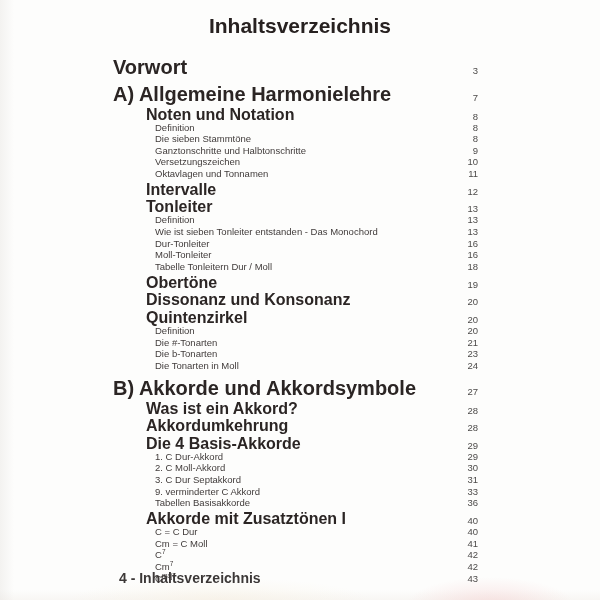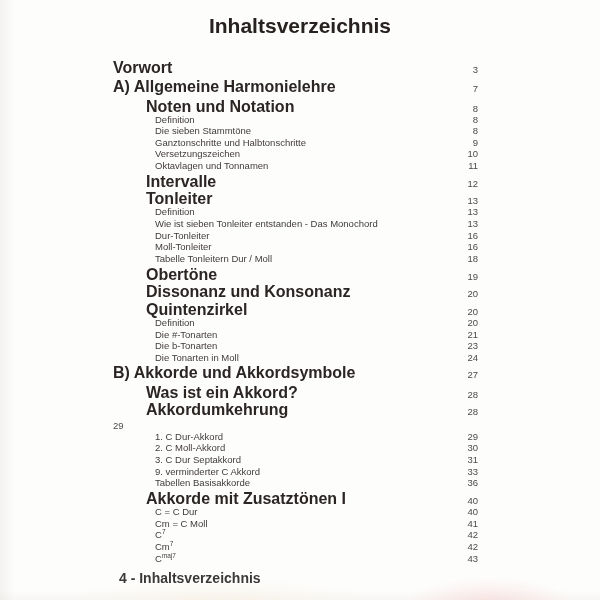--- a/index.html
+++ b/index.html
@@ -43,7 +43,7 @@
   }
   .row.lvl1 { }
   .row.lvl1:first-child { margin-top: 0; }
-  .row.lvl1 .label { font-size: 16px; line-height: 19px; font-weight: bold; }
+  .row.lvl1 .label { font-size: 20px; line-height: 19px; font-weight: bold; }
   .row.lvl2 { margin-top: 2.5px; }
   .row.lvl2 .label { font-size: 16px; line-height: 15px; font-weight: bold; padding-left: 33px; }
   .row.lvl3 .label { font-size: 9.5px; line-height: 10.6px; font-weight: 400; color: #403b3a; padding-left: 42px; }

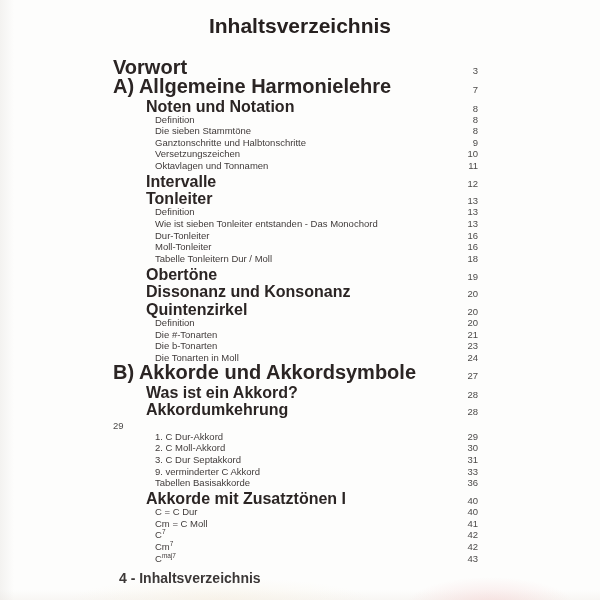--- a/index.html
+++ b/index.html
@@ -41,7 +41,7 @@
     font-size: 9.5px; color: #4c4a49; flex: 0 0 auto;
     font-weight: 400;
   }
-  .row.lvl1 { }
+  .row.lvl1 { margin-top: 8px; }
   .row.lvl1:first-child { margin-top: 0; }
   .row.lvl1 .label { font-size: 20px; line-height: 19px; font-weight: bold; }
   .row.lvl2 { margin-top: 2.5px; }

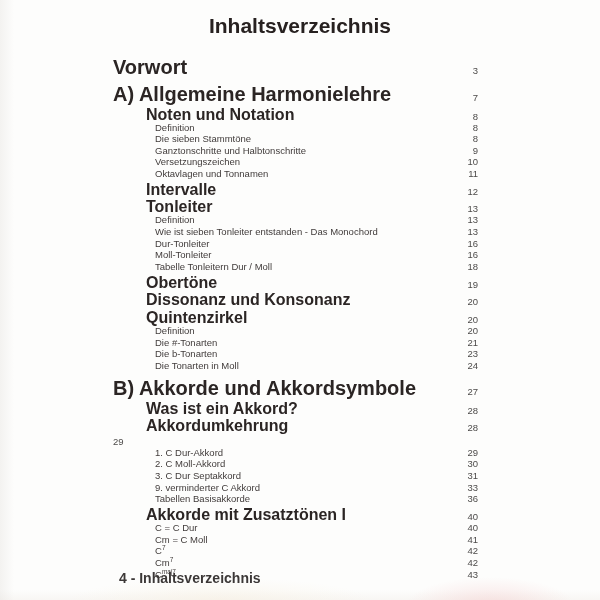--- a/index.html
+++ b/index.html
@@ -162,6 +162,7 @@
         <span class="page-num">28</span>
       </div>
       <div class="row lvl2">
+        <span class="label">Die 4 Basis-Akkorde</span>
         <span class="page-num">29</span>
       </div>
       <div class="row lvl3">

